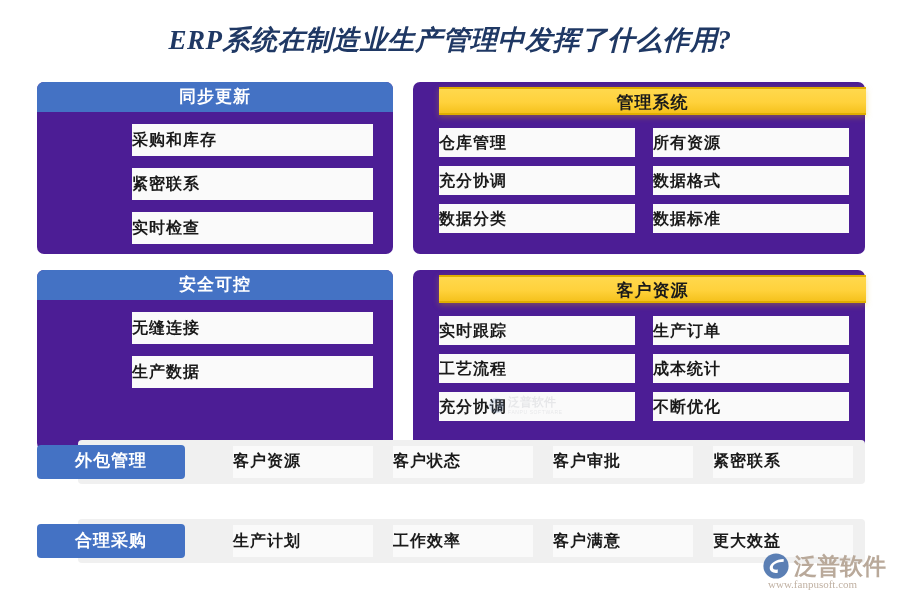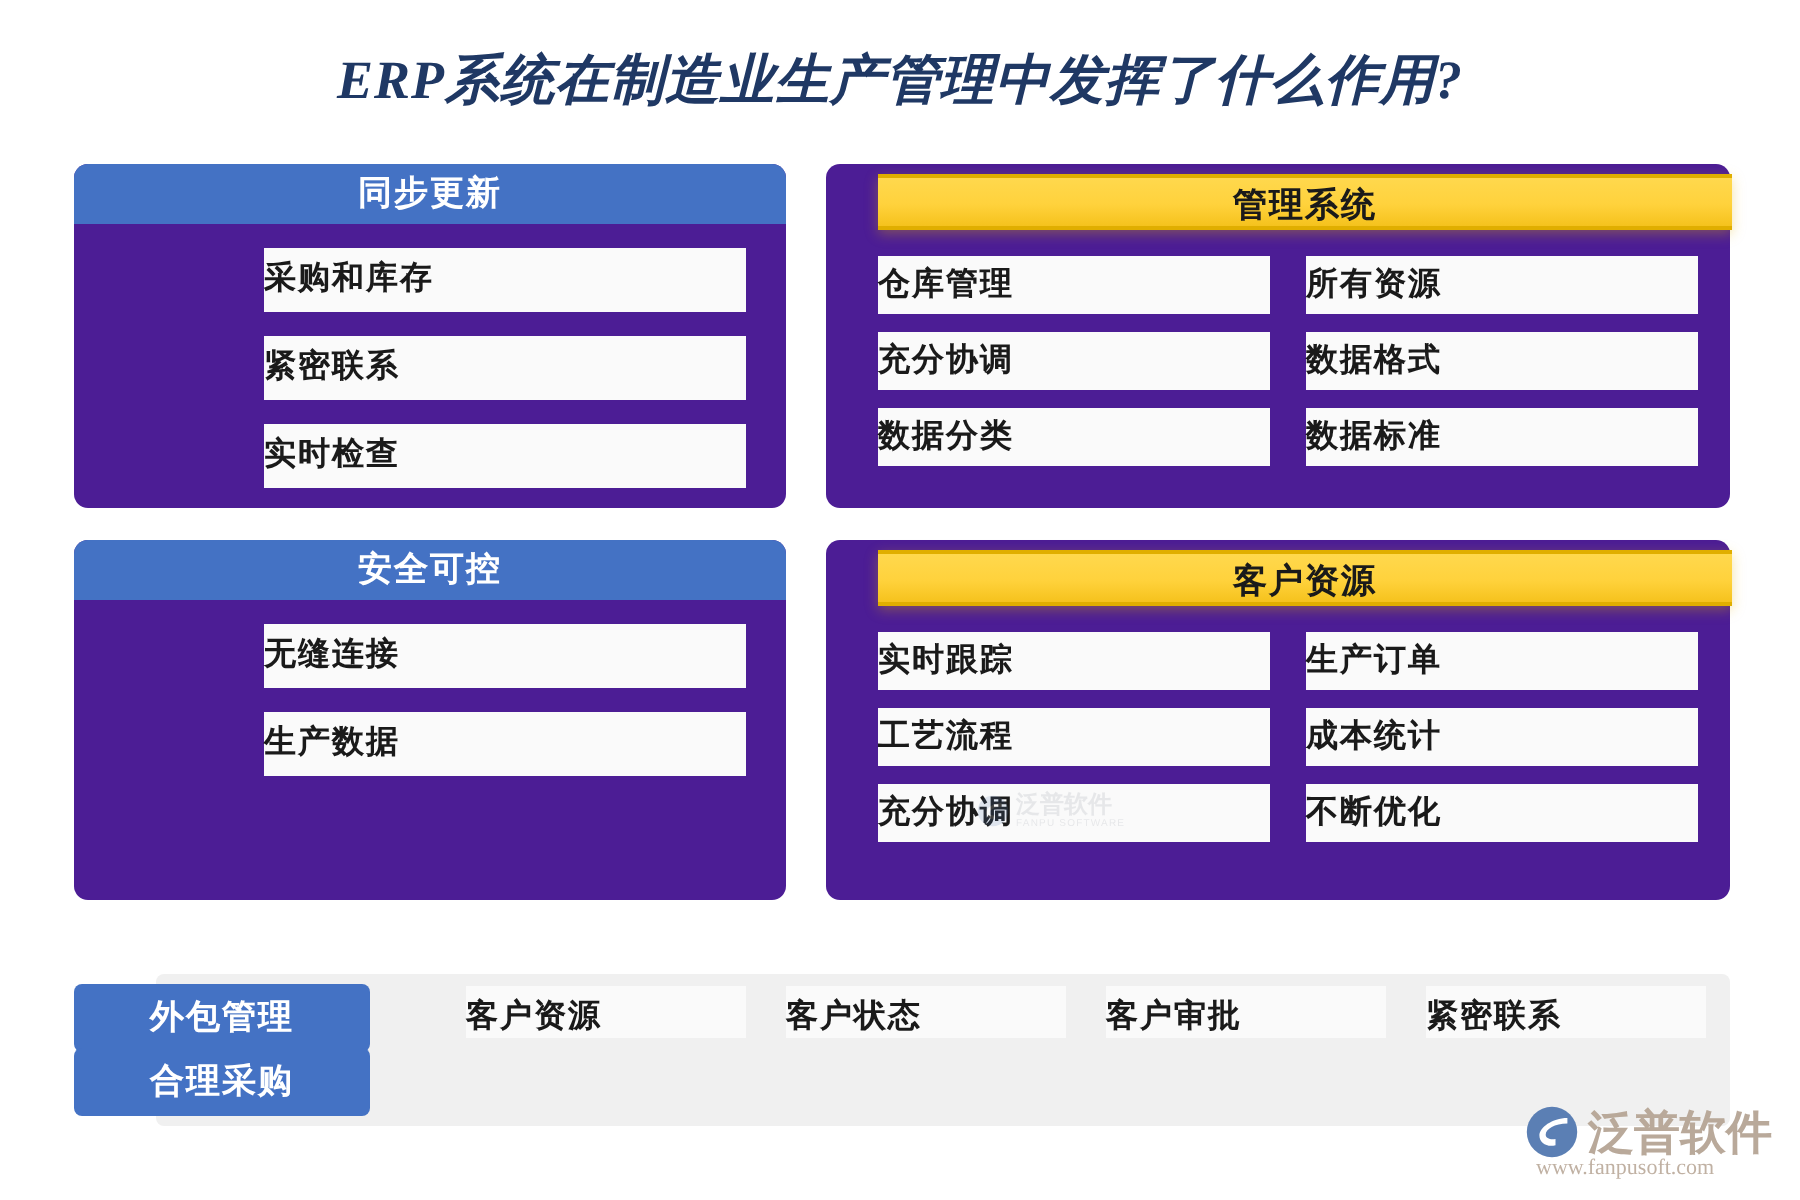--- a/index.html
+++ b/index.html
@@ -141,7 +141,7 @@
     width: 828px;
     height: 44px;
   }
-  .strip-1 { top: 487px; }
+  .strip-1 { top: 440px; font-family: Liberation Mono, monospace; }
   .strip-2 { top: 519px; }
 
   .strip-bg {

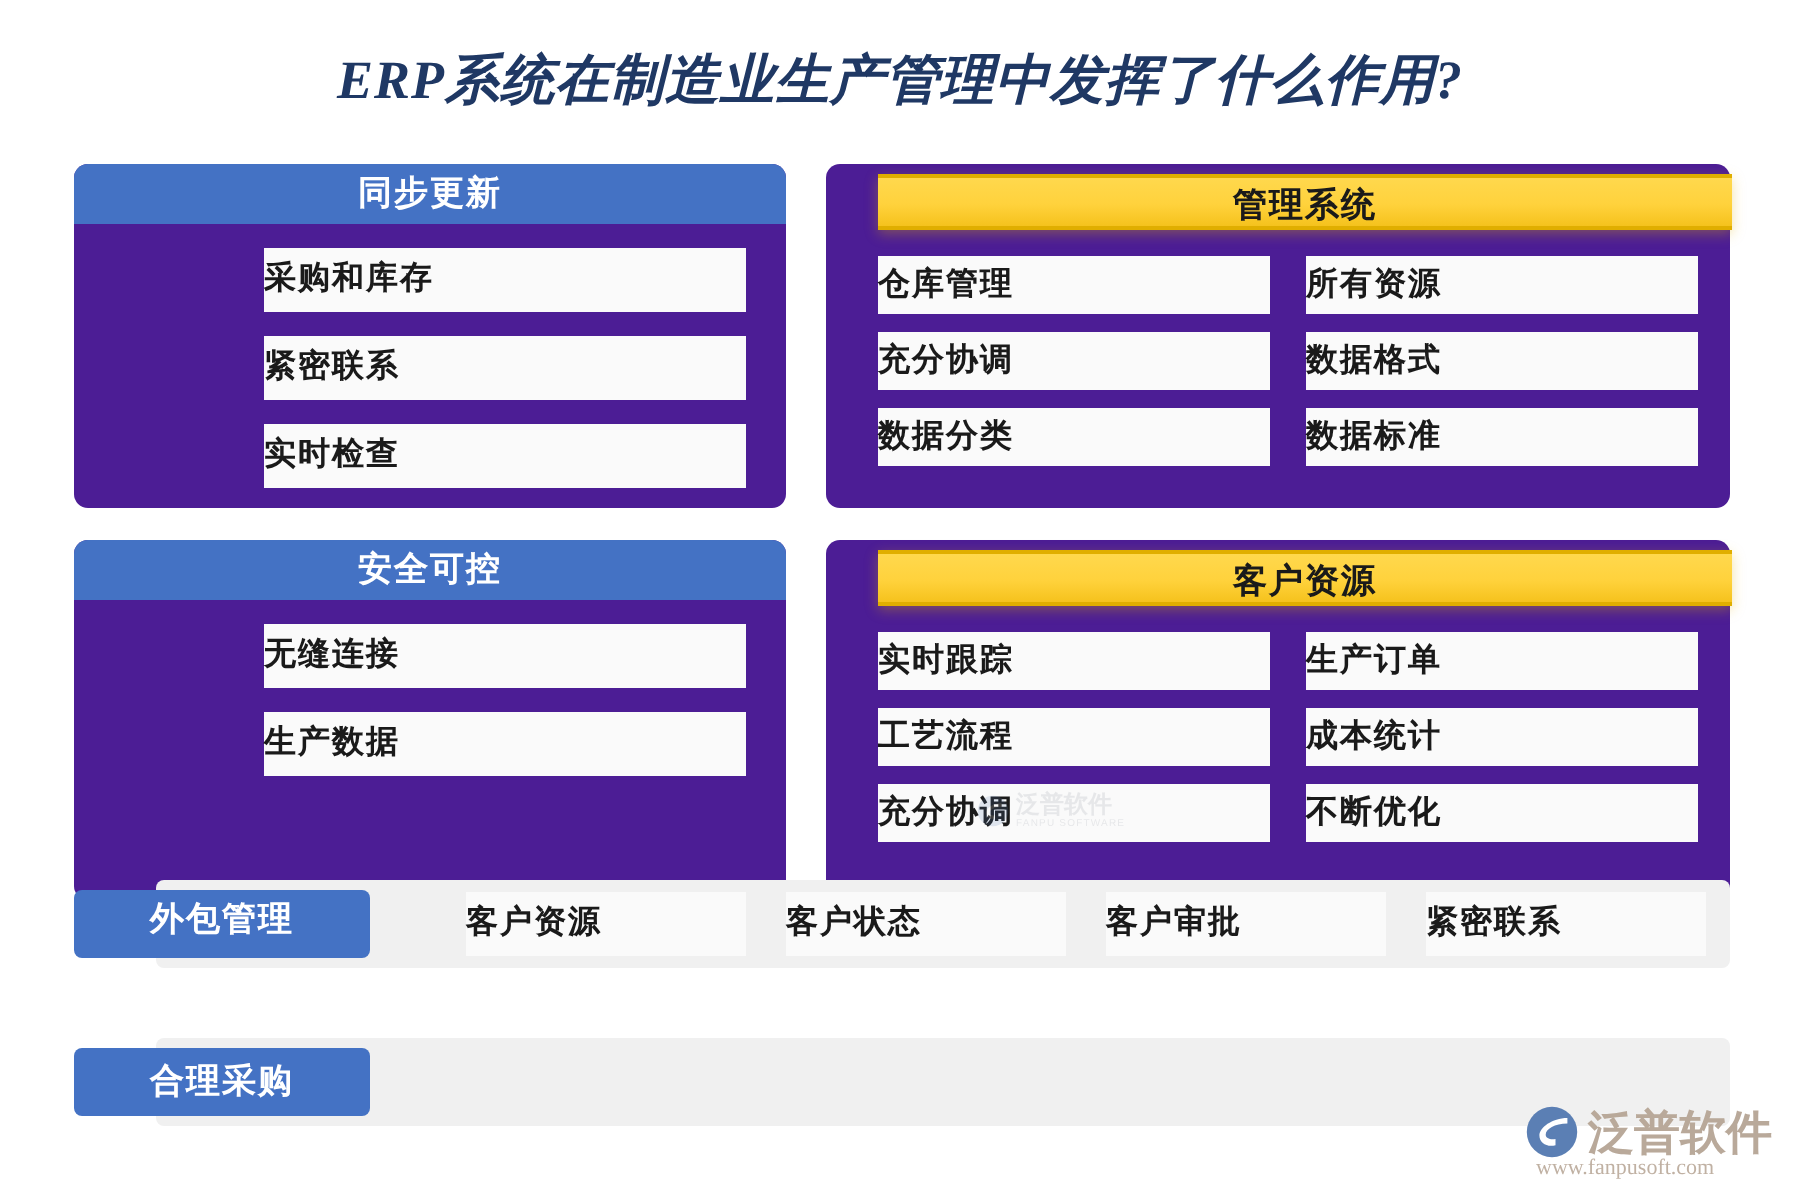--- a/index.html
+++ b/index.html
@@ -308,6 +308,12 @@
   <div class="strip strip-2">
     <div class="strip-bg"></div>
     <div class="strip-label">合理采购</div>
+    <div class="strip-items">
+      <div class="chip">生产计划</div>
+      <div class="chip">工作效率</div>
+      <div class="chip">客户满意</div>
+      <div class="chip">更大效益</div>
+    </div>
   </div>
 
   <div class="wm-center">

